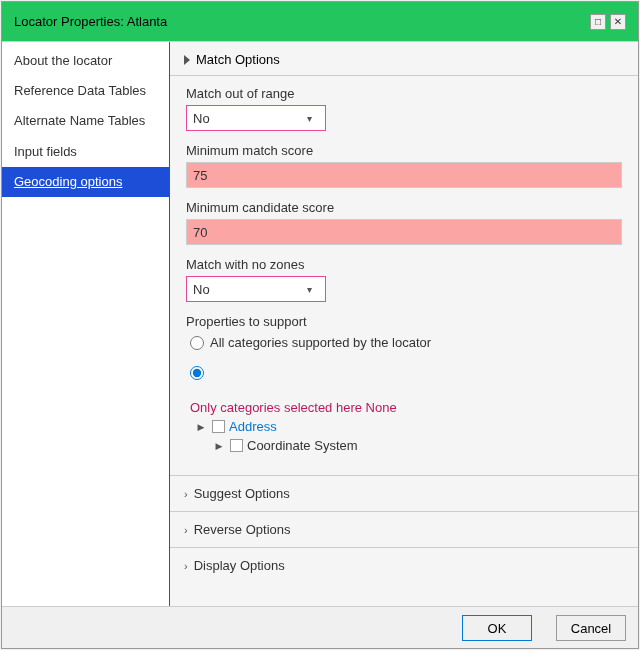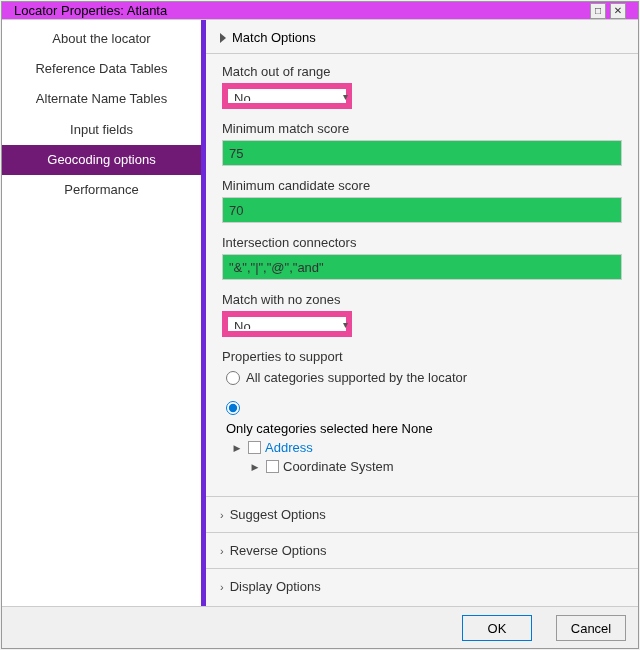--- a/index.html
+++ b/index.html
@@ -23,13 +23,13 @@
       flex-direction: column;
     }
     .title-bar {
-      background: #d946ef;
+      background: #22c55e;
       border-bottom: 1px solid #ccc;
       padding: 8px 12px;
       display: flex;
       align-items: center;
       justify-content: space-between;
-      height: 18px;
+      height: 40px;
     }
     .title-bar-title {
       font-size: 13px;

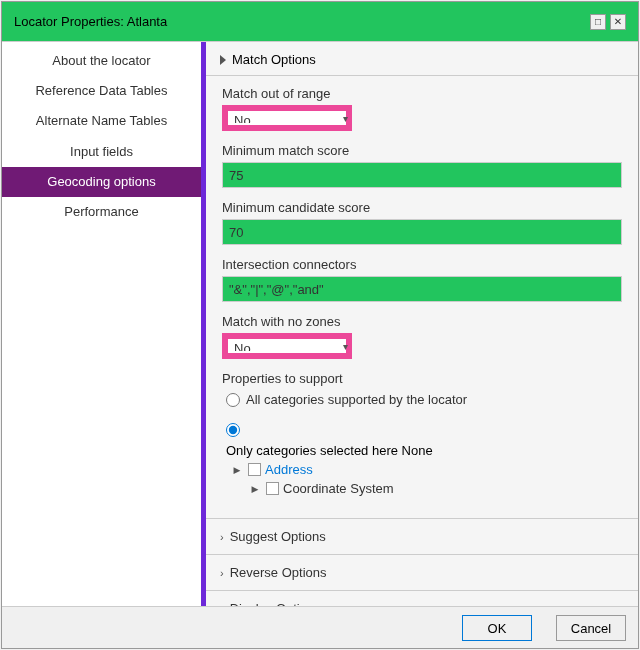--- a/index.html
+++ b/index.html
@@ -58,11 +58,10 @@
       overflow: hidden;
     }
     .sidebar {
-      width: 204px;
+      width: 168px;
       background: #fff;
-      border-right: 5px solid #6d28d9;
+      border-right: 1px solid #6d28d9;
       padding: 4px 0;
-      text-align: center;
     }
     .sidebar-item {
       padding: 6px 12px;

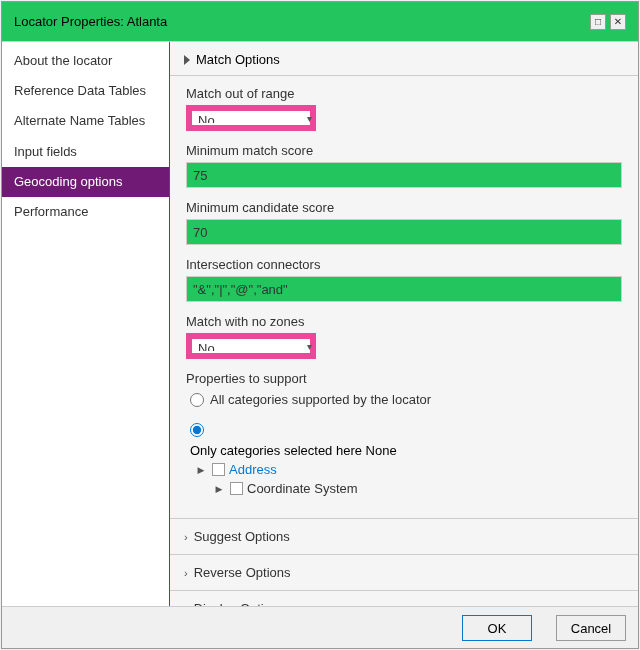--- a/index.html
+++ b/index.html
@@ -126,9 +126,9 @@
       width: 130px;
     }
     .field-select {
-      width: 130px;
+      width: 140px;
       height: 26px;
-      border: 6px solid #ec4899;
+      border: 1px solid #ec4899;
       background: #fff;
       padding: 2px 24px 2px 6px;
       font-size: 13px;

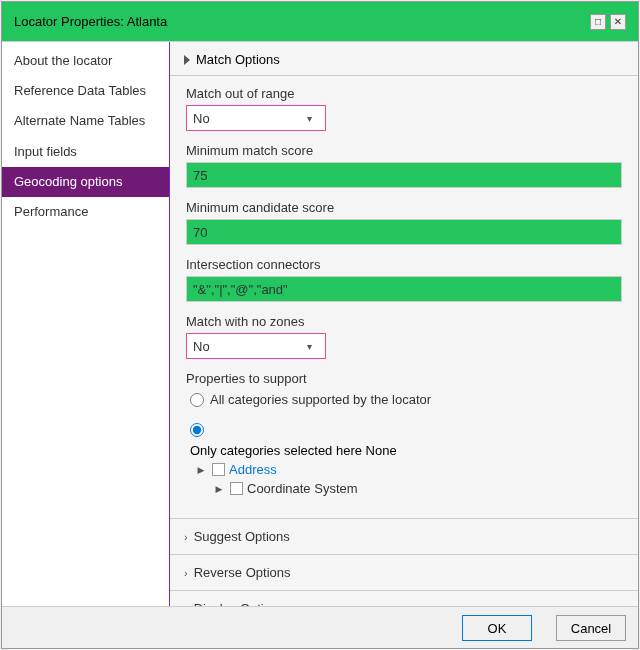--- a/index.html
+++ b/index.html
@@ -71,8 +71,9 @@
       line-height: 1.4;
     }
     .sidebar-item.active {
-      background: #701a75;
+      background: #1d4ed8;
       color: #fff;
+      text-decoration: underline;
     }
     .main-content {
       flex: 1;

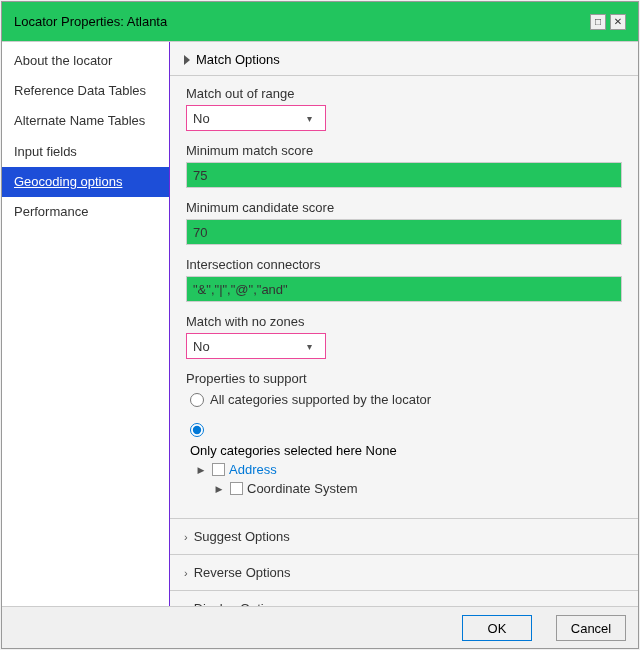--- a/index.html
+++ b/index.html
@@ -116,7 +116,7 @@
       width: 100%;
       height: 26px;
       border: 1px solid #ccc;
-      background: #22c55e;
+      background: #fca5a5;
       padding: 2px 6px;
       font-size: 13px;
       color: #333;

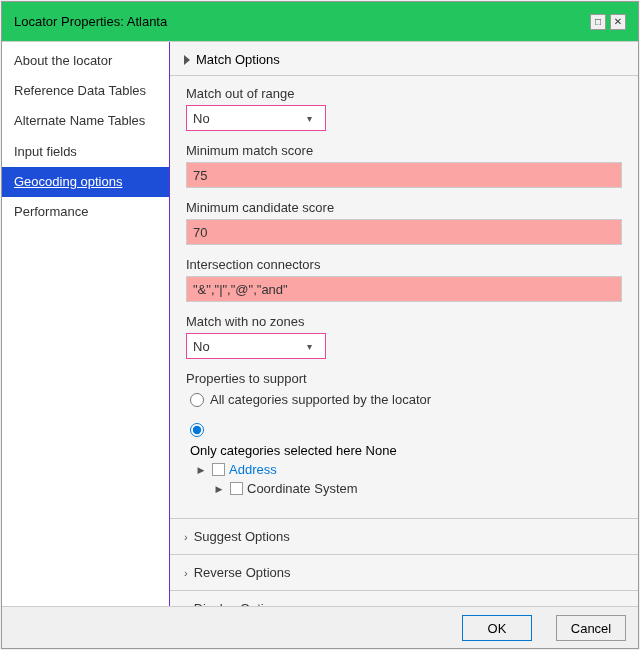--- a/index.html
+++ b/index.html
@@ -277,7 +277,6 @@
       <div class="sidebar-item">Alternate Name Tables</div>
       <div class="sidebar-item">Input fields</div>
       <div class="sidebar-item active">Geocoding options</div>
-      <div class="sidebar-item">Performance</div>
     </div>
 
     <div class="main-content">

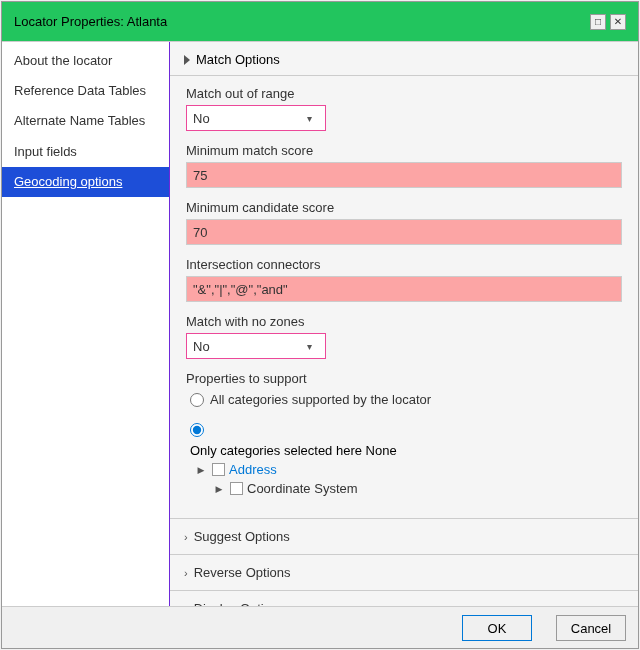--- a/index.html
+++ b/index.html
@@ -308,10 +308,6 @@
           <input class="field-input" type="text" value="70" style="">
         </div>
 
-        <div class="field-group">
-          <div class="field-label">Intersection connectors</div>
-          <input class="field-input" type="text" value="&quot;&amp;&quot;,&quot;|&quot;,&quot;@&quot;,&quot;and&quot;" style="">
-        </div>
 
         <div class="field-group">
           <div class="field-label">Match with no zones</div>

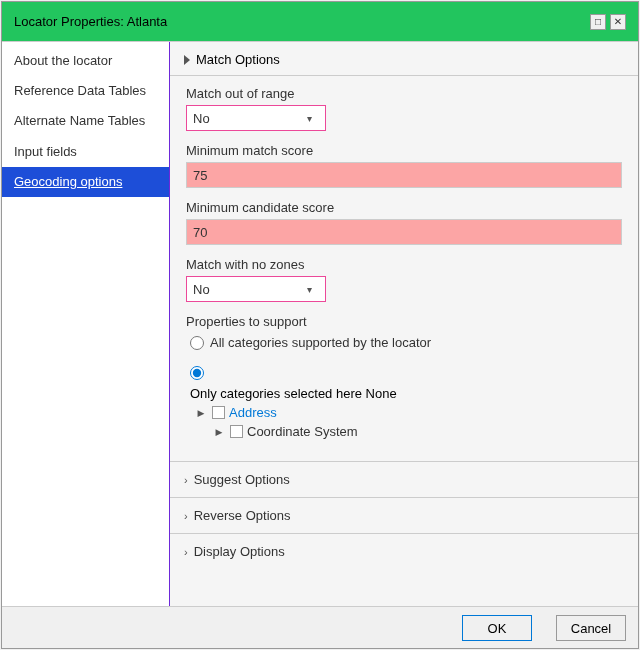--- a/index.html
+++ b/index.html
@@ -177,8 +177,8 @@
     }
     .categories-selected-label {
       font-size: 13px;
-      color: #000000;
-      margin: 6px 0 4px 4px;
+      color: #be185d;
+      margin: 20px 0 4px 4px;
     }
     .tree-area {
       margin-left: 8px;

